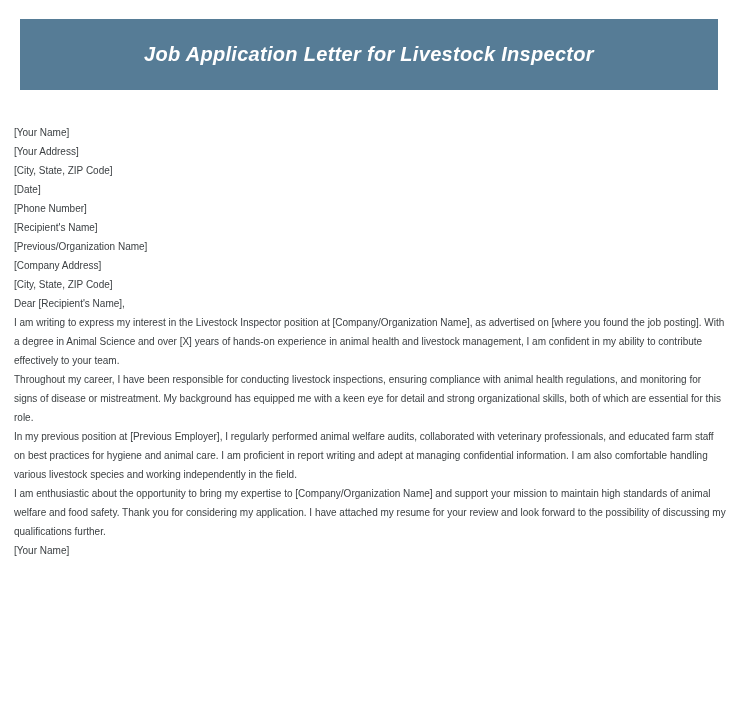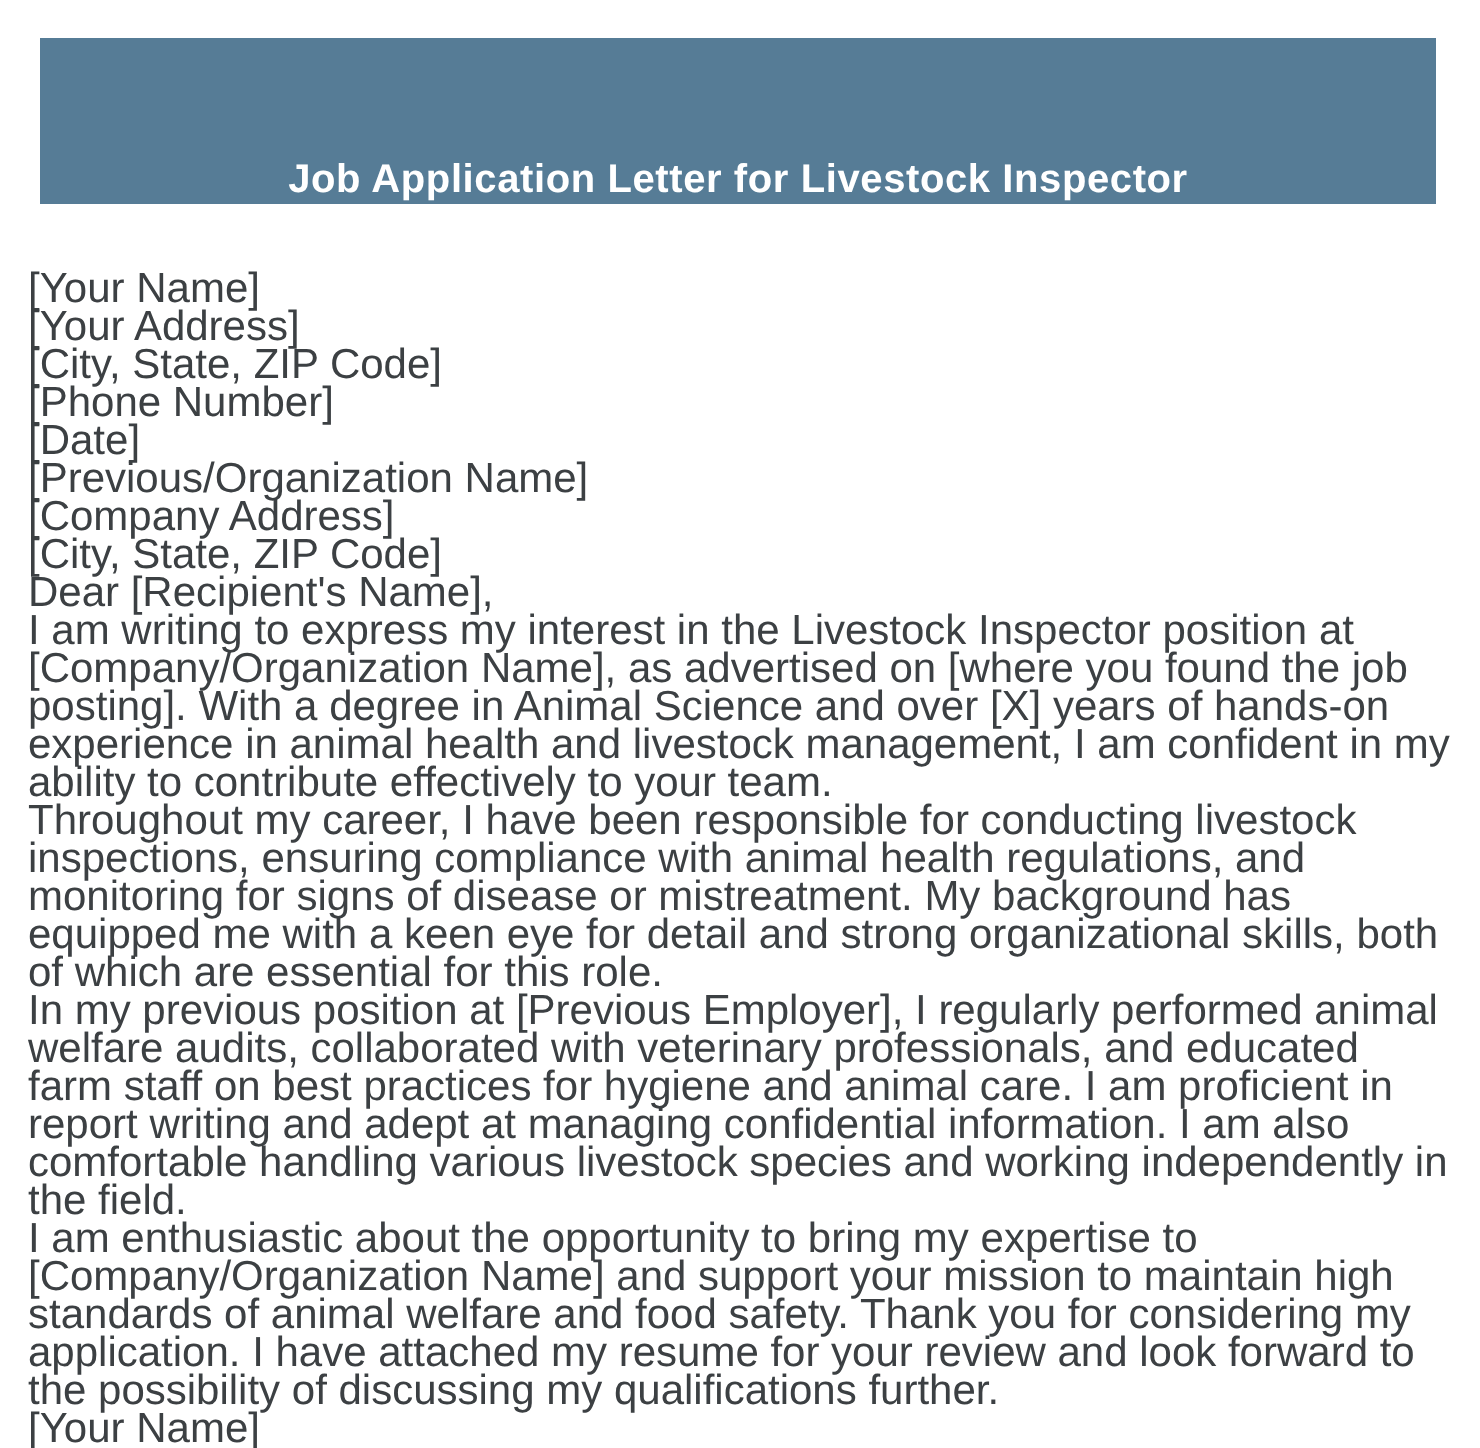--- a/index.html
+++ b/index.html
@@ -18,11 +18,12 @@
   }
   .title-banner {
     margin: 19px 22px 0 20px;
-    height: 83px;
+    height: 71px;
     background: var(--banner-bg);
     display: flex;
-    align-items: flex-end;
+    align-items: center;
     justify-content: center;
+    font-style: italic;
   }
   .title-banner h1 {
     color: var(--banner-text);

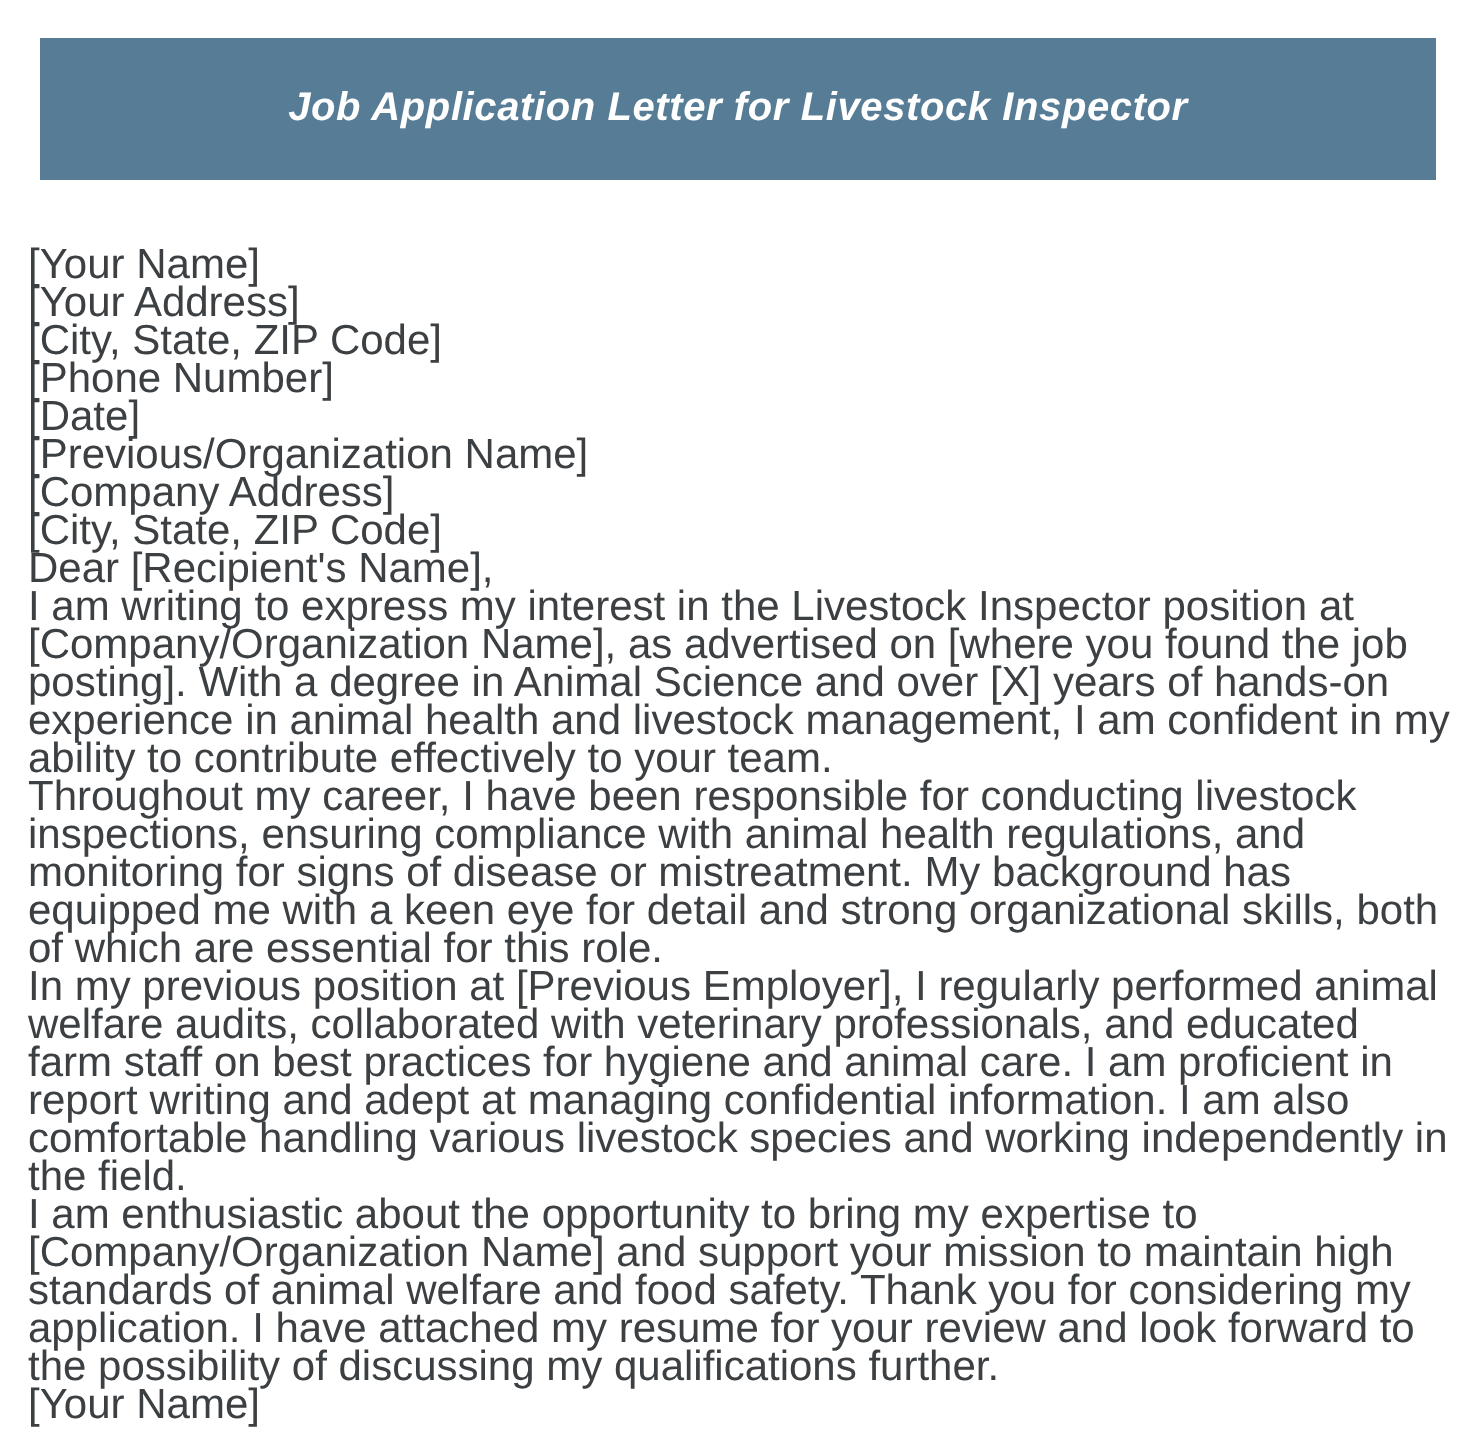--- a/index.html
+++ b/index.html
@@ -36,7 +36,7 @@
     margin: 33px 14px 0 14px;
     width: 712px;
     color: var(--body-text);
-    font-size: 21px;
+    font-size: 10px;
     line-height: 19px;
   }
   .letter-body div, .letter-body p {

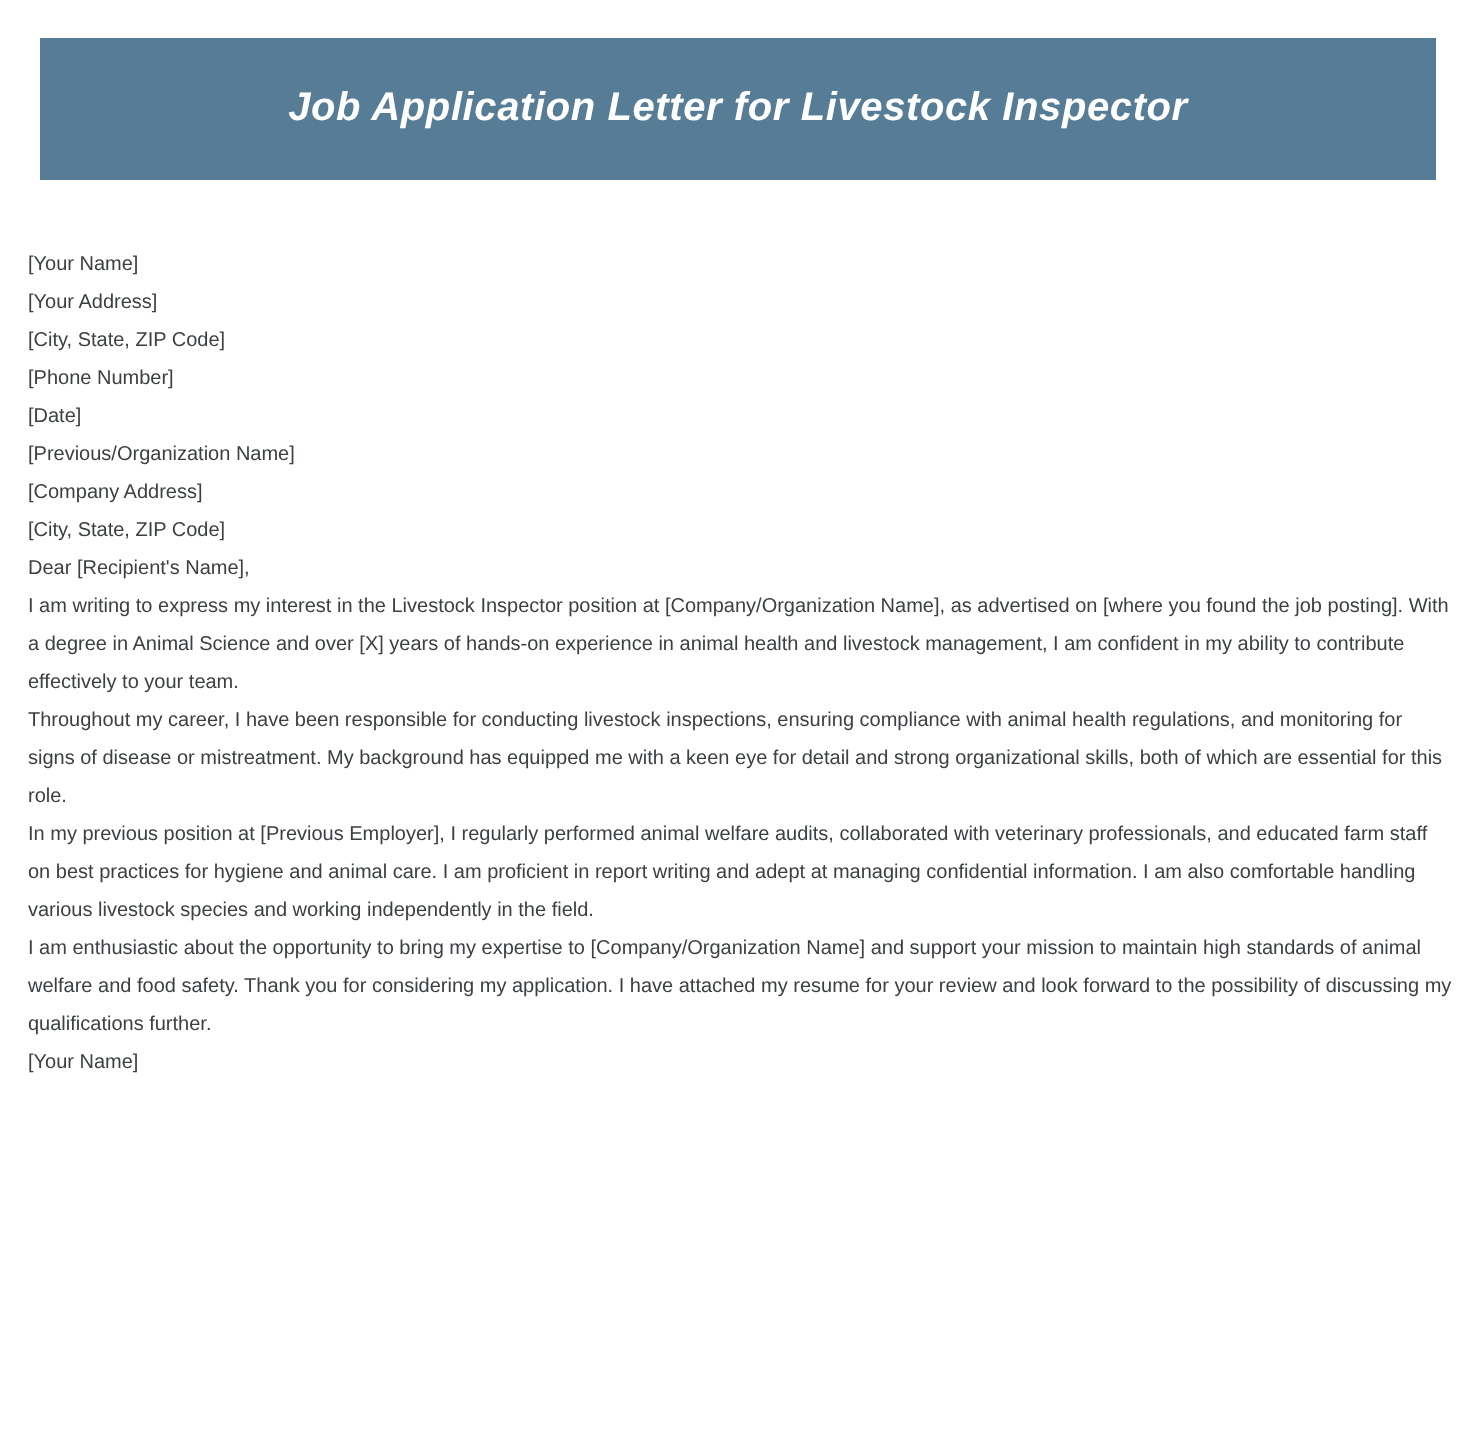--- a/index.html
+++ b/index.html
@@ -57,8 +57,8 @@
       <div>[Your Name]</div>
       <div>[Your Address]</div>
       <div>[City, State, ZIP Code]</div>
+      <div>[Date]</div>
       <div>[Phone Number]</div>
-      <div>[Date]</div>
       <div>[Previous/Organization Name]</div>
       <div>[Company Address]</div>
       <div>[City, State, ZIP Code]</div>

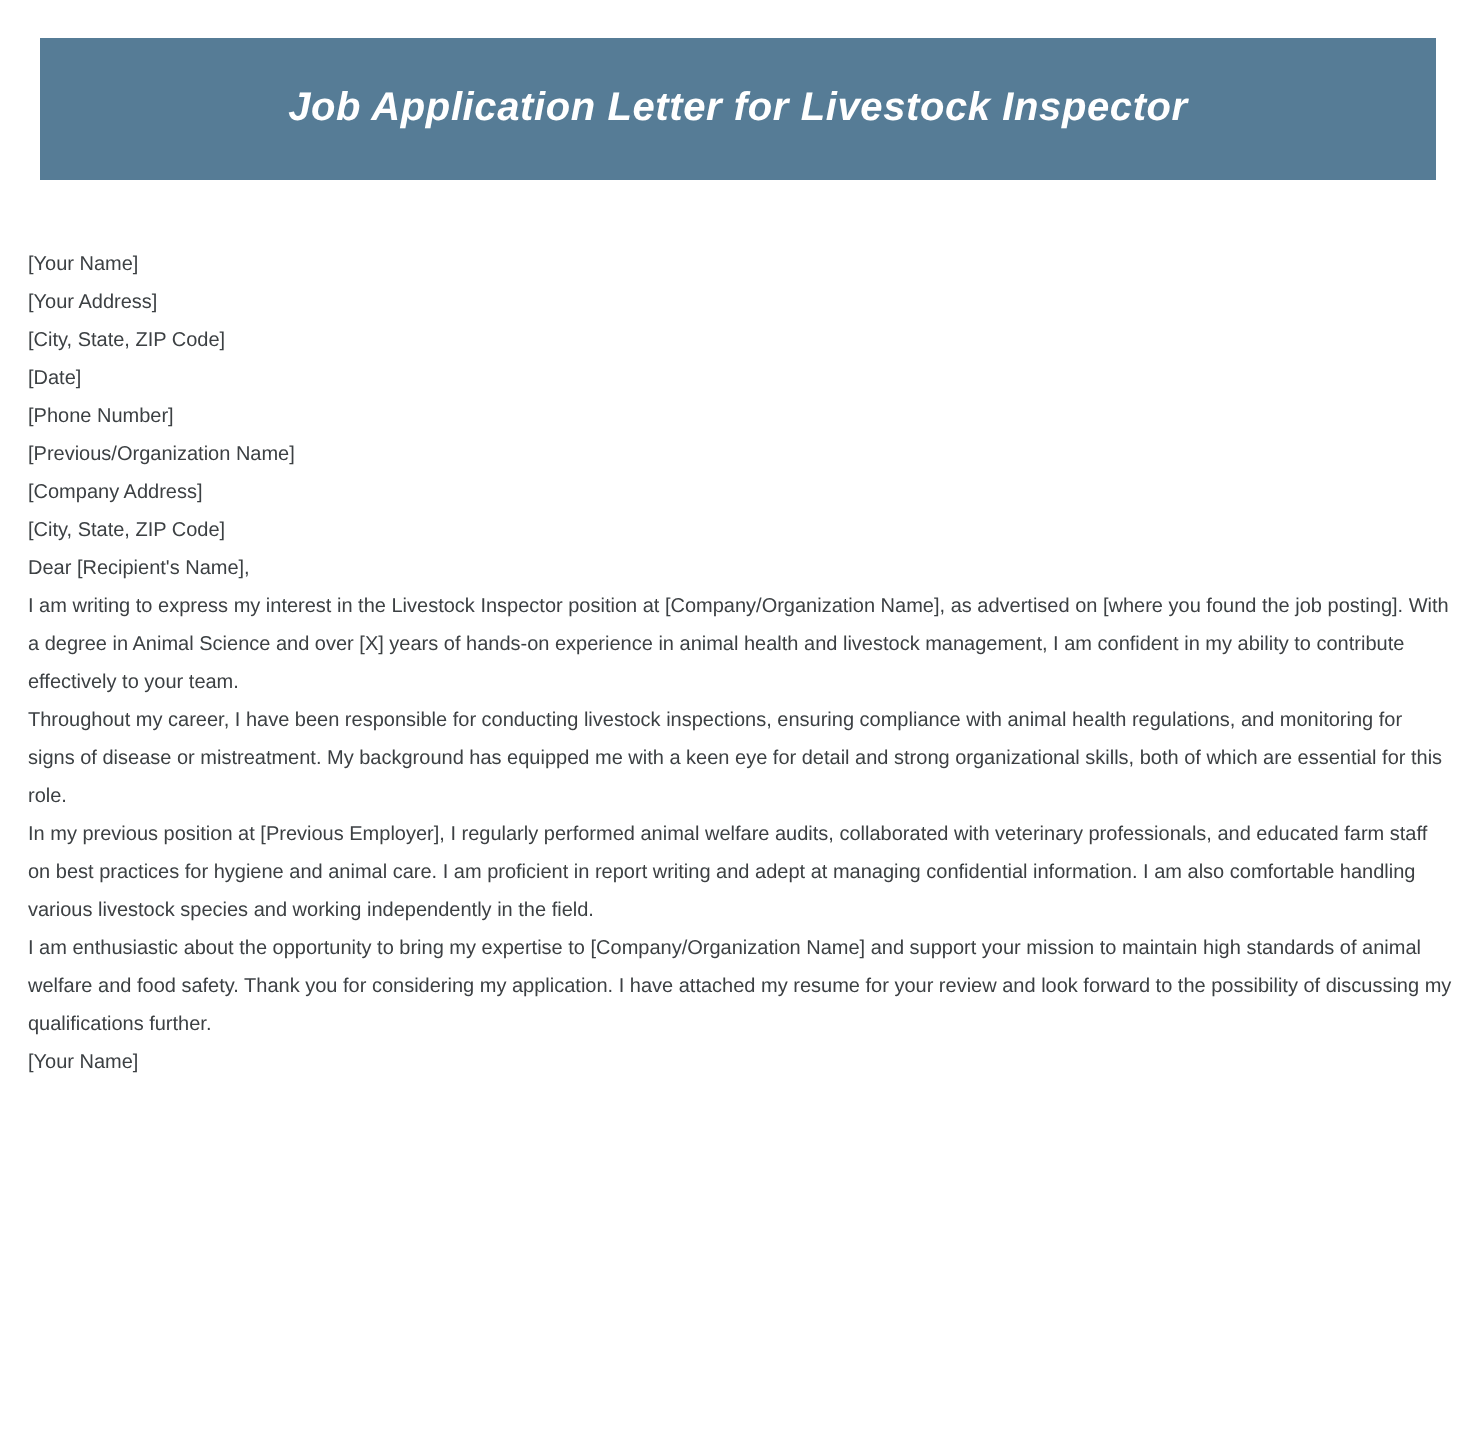--- a/index.html
+++ b/index.html
@@ -59,6 +59,7 @@
       <div>[City, State, ZIP Code]</div>
       <div>[Date]</div>
       <div>[Phone Number]</div>
+      <div>[Recipient's Name]</div>
       <div>[Previous/Organization Name]</div>
       <div>[Company Address]</div>
       <div>[City, State, ZIP Code]</div>

